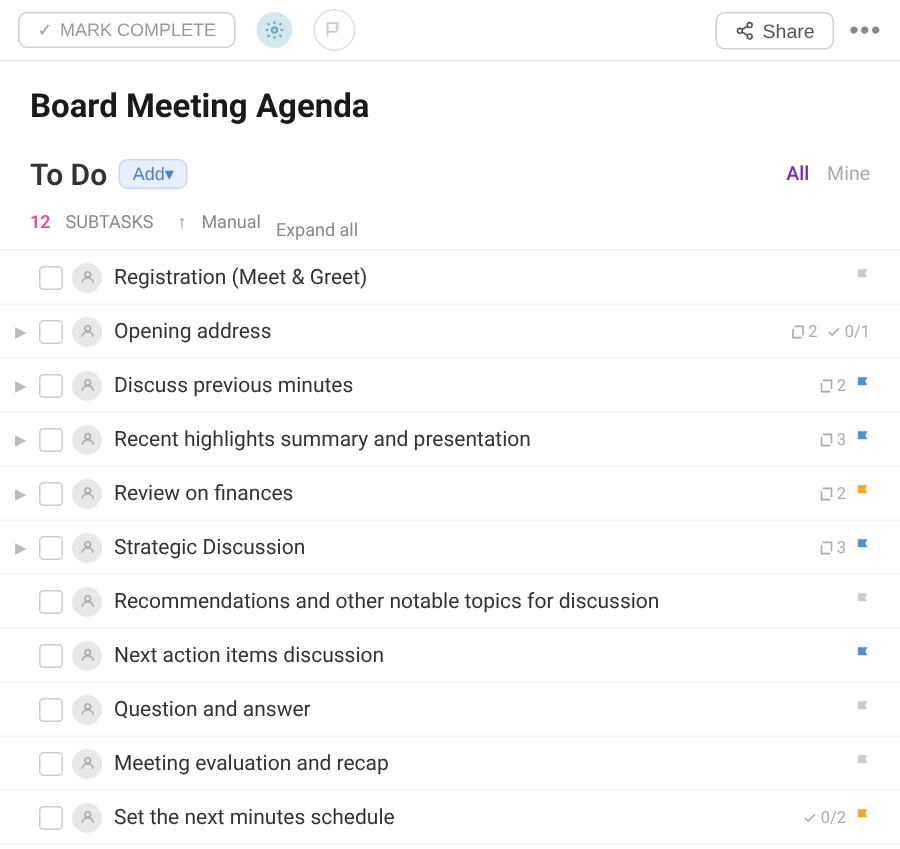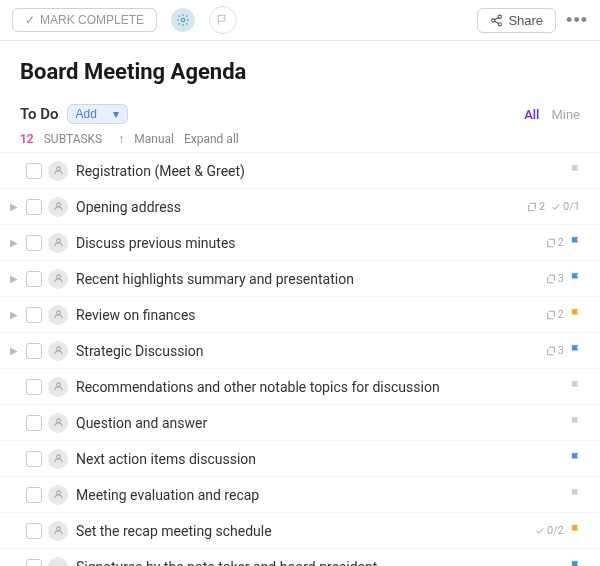--- a/index.html
+++ b/index.html
@@ -112,7 +112,7 @@
       gap: 8px;
     }
     .section-label {
-      font-size: 15px;
+      font-size: 20px;
       font-weight: 600;
       color: #333;
     }

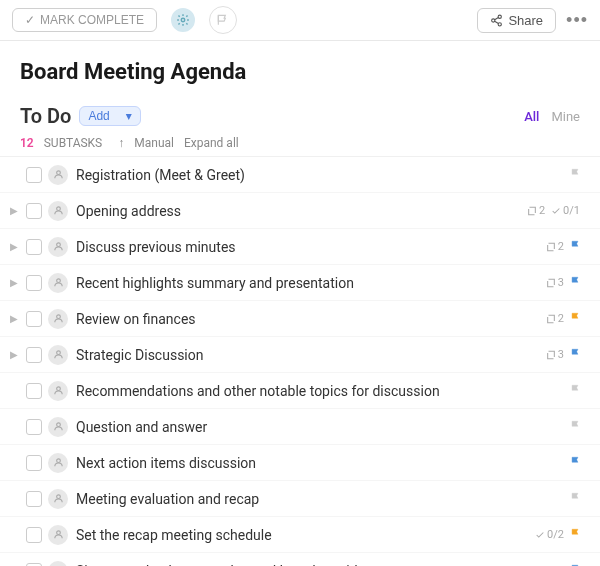--- a/index.html
+++ b/index.html
@@ -119,7 +119,7 @@
     .add-btn {
       display: flex;
       align-items: center;
-      gap: 16px;
+      gap: 0;
       background: #e8f0fe;
       border: 1px solid #c5d5fb;
       border-radius: 6px;

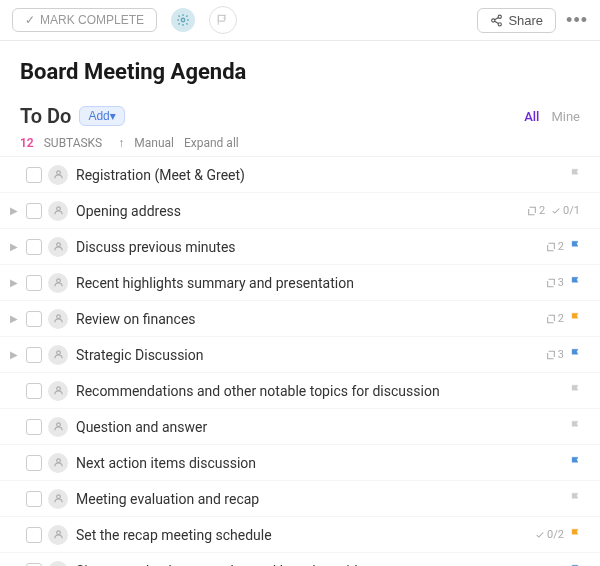--- a/index.html
+++ b/index.html
@@ -164,6 +164,7 @@
     .expand-btn {
       cursor: pointer;
       color: #888;
+      margin-top: 10px;
     }
 
     

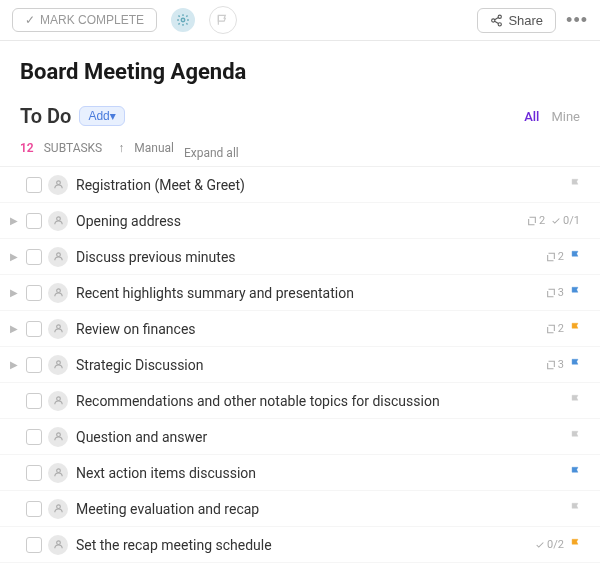--- a/index.html
+++ b/index.html
@@ -457,25 +457,25 @@
             <path d="M4 20c0-4 3.6-7 8-7s8 3 8 7"></path>
           </svg>
         </div>
+        <span class="task-name">Next action items discussion</span>
+        <div class="task-meta">
+          <span class="priority-flag blue"><svg width="10" height="12" viewBox="0 0 24 24" fill="#4a90d9" stroke="#4a90d9" stroke-width="1">
+              <path d="M5 3h14l-3 6 3 6H5V3z"></path>
+            </svg></span>
+        </div>
+      </div>
+      <div class="task-row">
+        <span class="expand-arrow"></span>
+        <div class="task-checkbox"></div>
+        <div class="task-icon">
+          <svg width="11" height="11" viewBox="0 0 24 24" fill="none" stroke="#aaa" stroke-width="2.5">
+            <circle cx="12" cy="8" r="4"></circle>
+            <path d="M4 20c0-4 3.6-7 8-7s8 3 8 7"></path>
+          </svg>
+        </div>
         <span class="task-name">Question and answer</span>
         <div class="task-meta">
           <span class="priority-flag grey"><svg width="10" height="12" viewBox="0 0 24 24" fill="#ccc" stroke="#ccc" stroke-width="1">
-              <path d="M5 3h14l-3 6 3 6H5V3z"></path>
-            </svg></span>
-        </div>
-      </div>
-      <div class="task-row">
-        <span class="expand-arrow"></span>
-        <div class="task-checkbox"></div>
-        <div class="task-icon">
-          <svg width="11" height="11" viewBox="0 0 24 24" fill="none" stroke="#aaa" stroke-width="2.5">
-            <circle cx="12" cy="8" r="4"></circle>
-            <path d="M4 20c0-4 3.6-7 8-7s8 3 8 7"></path>
-          </svg>
-        </div>
-        <span class="task-name">Next action items discussion</span>
-        <div class="task-meta">
-          <span class="priority-flag blue"><svg width="10" height="12" viewBox="0 0 24 24" fill="#4a90d9" stroke="#4a90d9" stroke-width="1">
               <path d="M5 3h14l-3 6 3 6H5V3z"></path>
             </svg></span>
         </div>

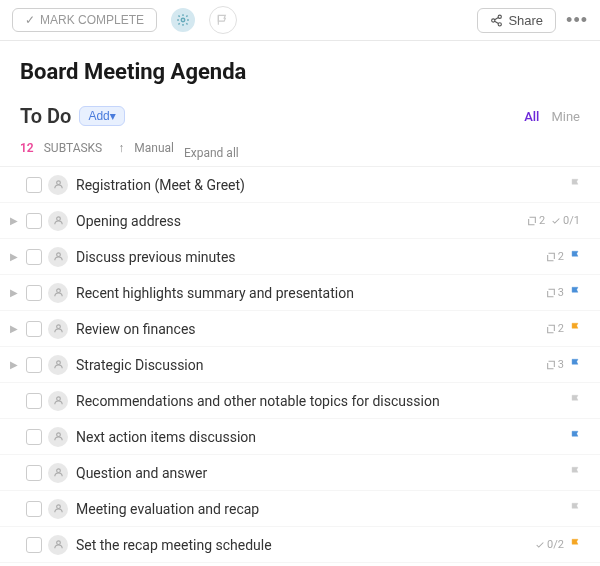--- a/index.html
+++ b/index.html
@@ -505,7 +505,7 @@
             <path d="M4 20c0-4 3.6-7 8-7s8 3 8 7"></path>
           </svg>
         </div>
-        <span class="task-name">Set the recap meeting schedule</span>
+        <span class="task-name">Set the next minutes schedule</span>
         <div class="task-meta">
           <span class="check-count"><svg width="10" height="10" viewBox="0 0 24 24" fill="none" stroke="#aaa" stroke-width="2.5">
               <polyline points="20 6 9 17 4 12"></polyline>

